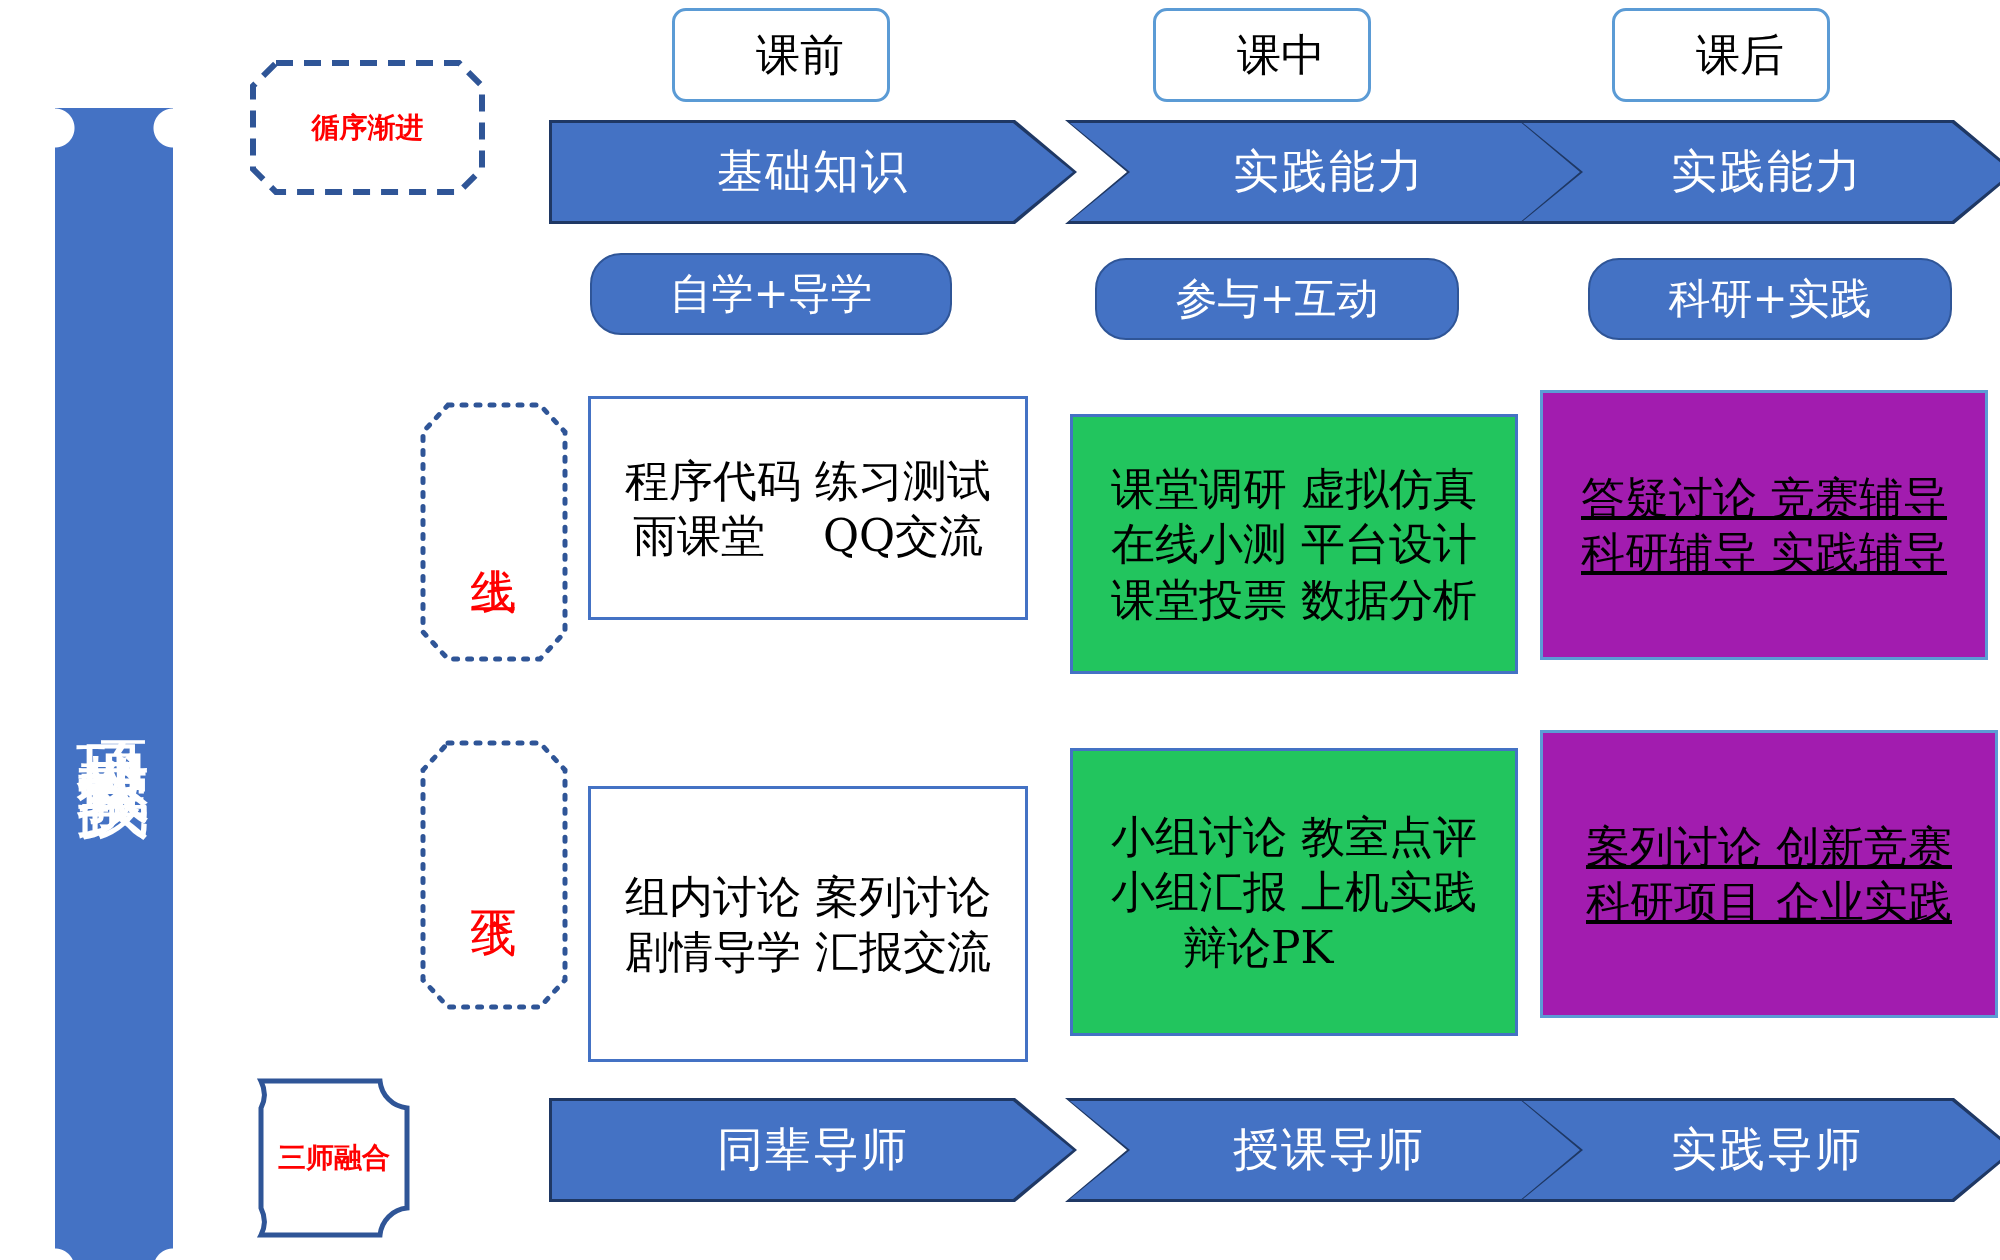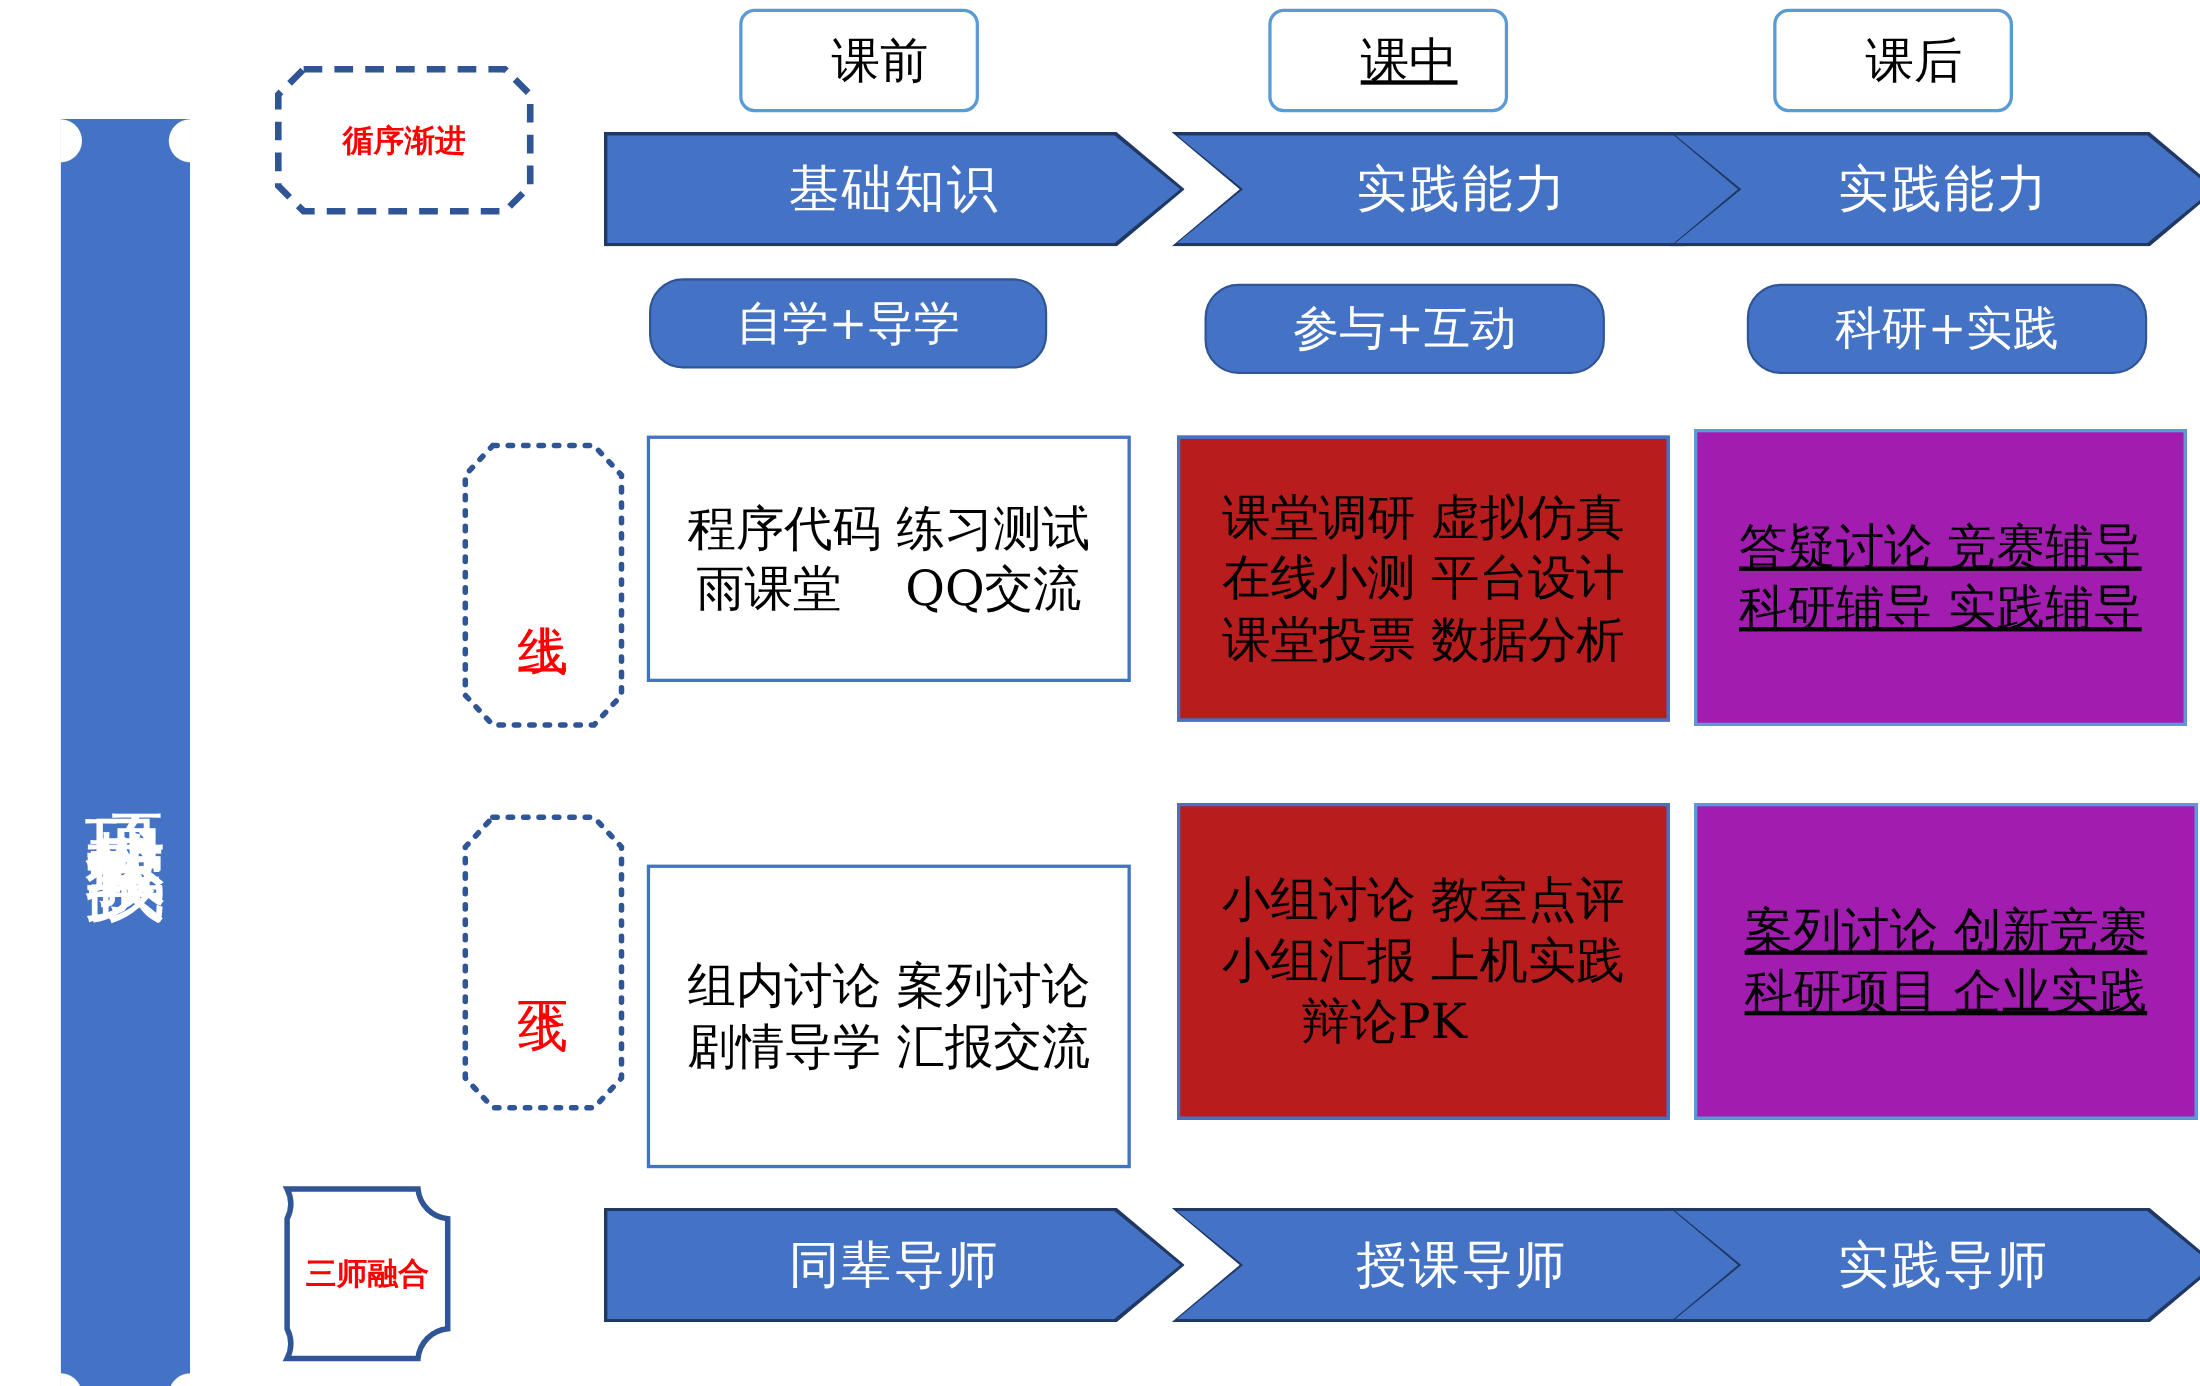--- a/index.html
+++ b/index.html
@@ -210,7 +210,7 @@
   <div class="stage-pill" style="left:672px; top:8px; width:218px; height:94px;">
     <span>课前</span>
   </div>
-  <div class="stage-pill" style="left:1153px; top:8px; width:218px; height:94px;text-decoration:underline;">
+  <div class="stage-pill" style="left:1153px; top:8px; width:218px; height:94px;">
     <span>课中</span>
   </div>
   <div class="stage-pill" style="left:1612px; top:8px; width:218px; height:94px;">

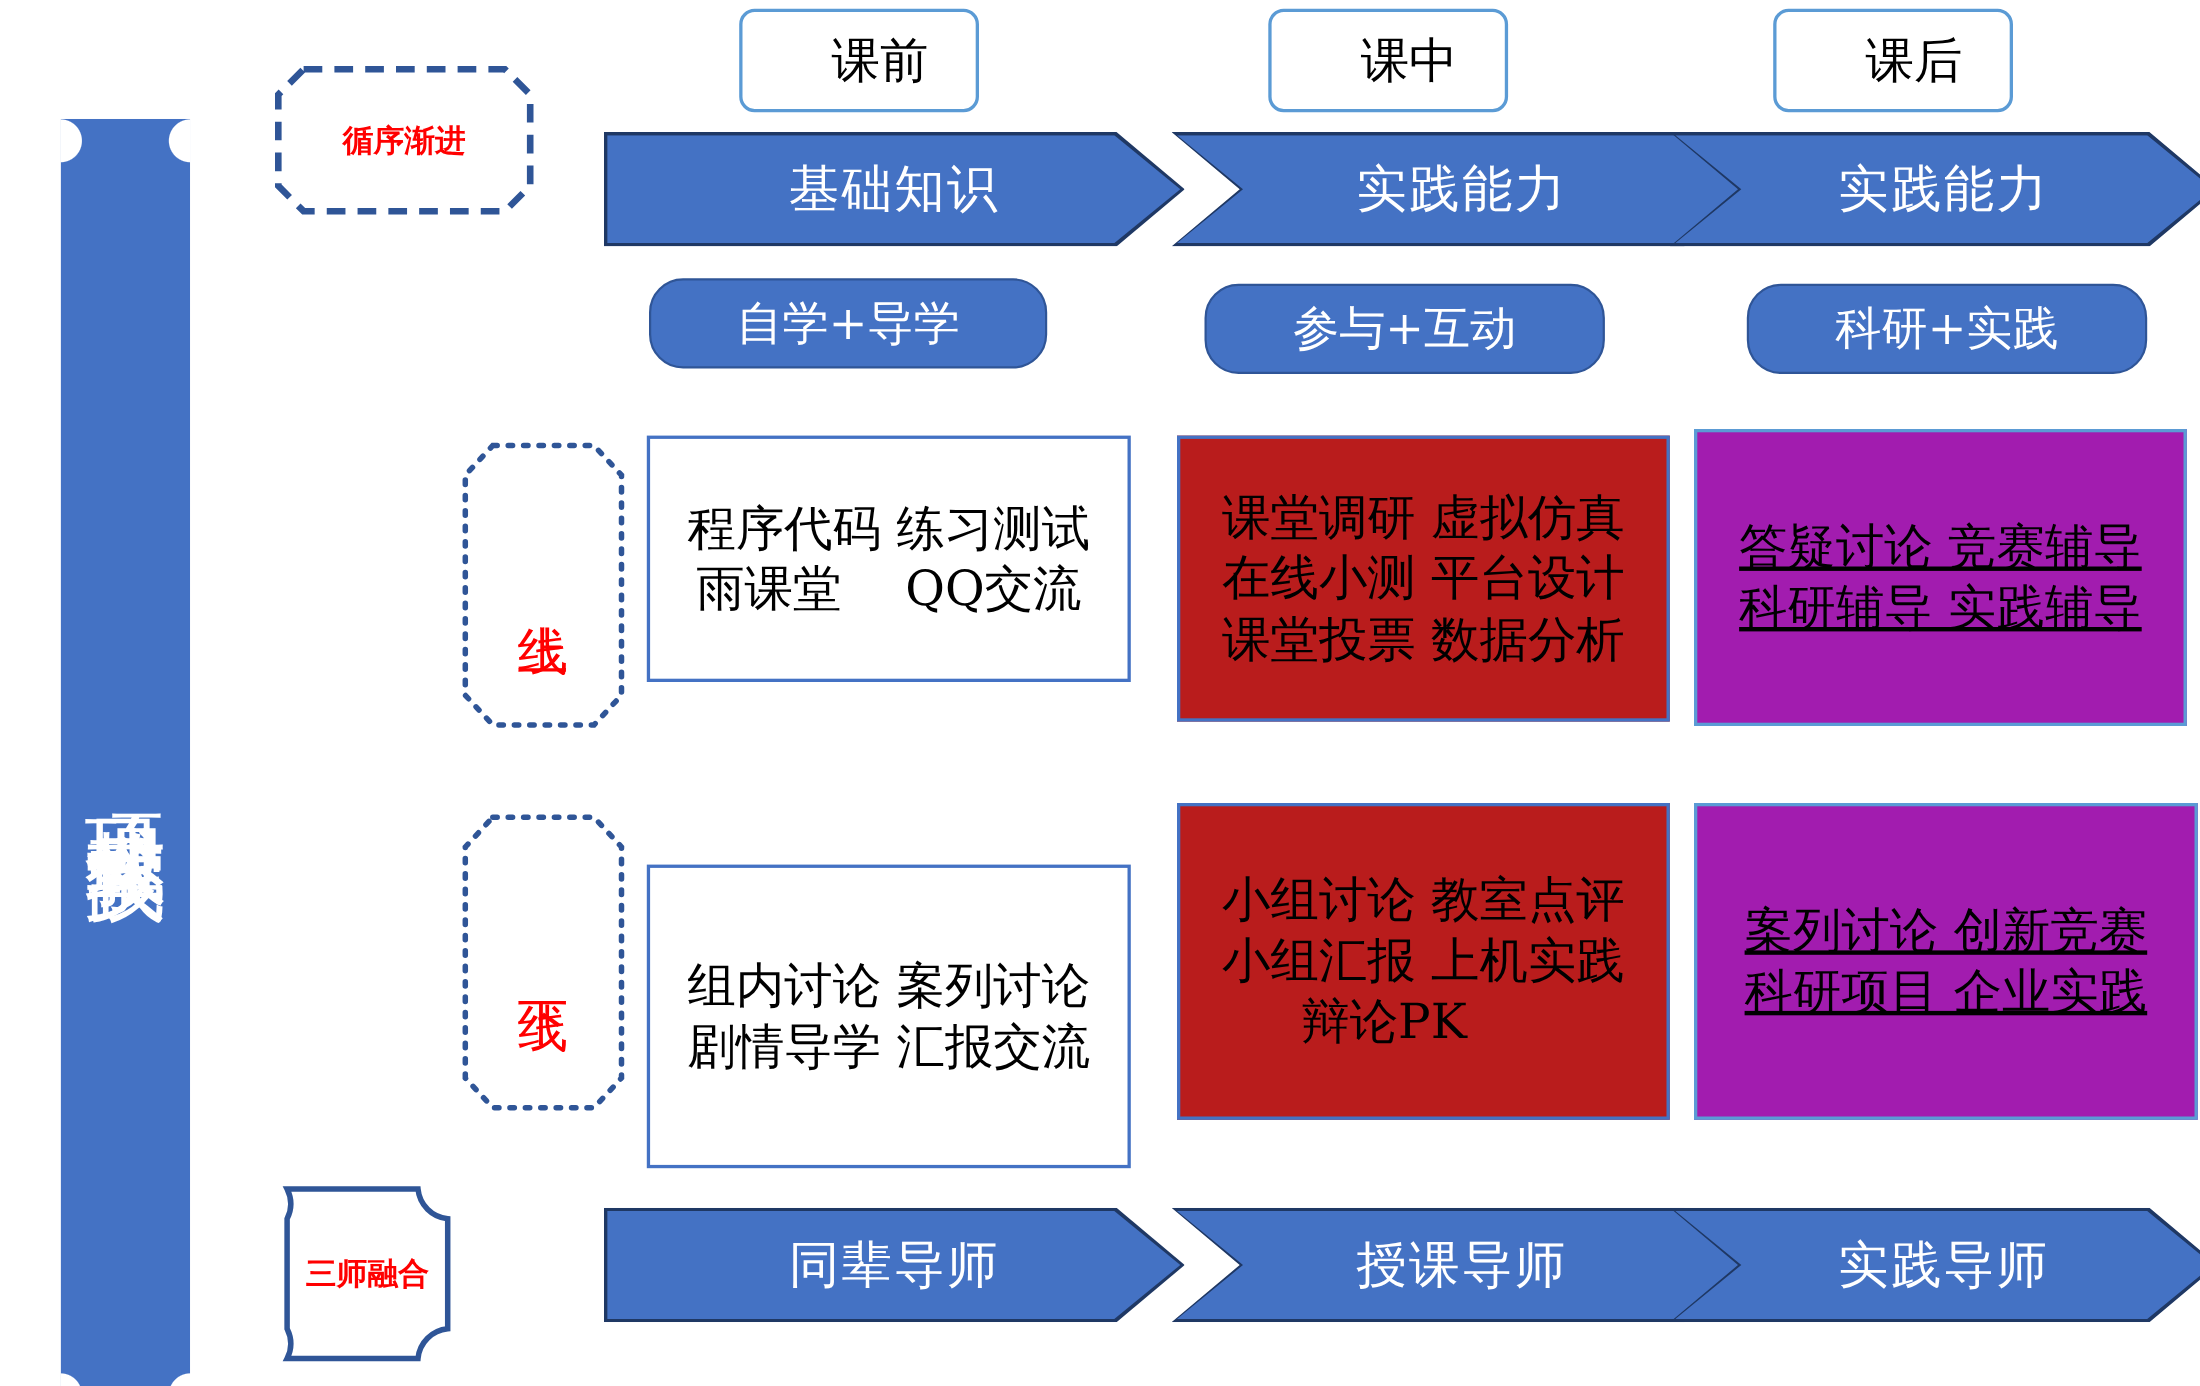--- a/index.html
+++ b/index.html
@@ -156,7 +156,7 @@
     white-space: nowrap;
   }
   .cb-white { background: #ffffff;  border: 3px solid #4472C4; }
-  .cb-light { background: #b91c1c;  border: 3px solid #4472C4; }
+  .cb-light { background: #22c55e;  border: 3px solid #4472C4; margin-top: 18px; }
   .cb-gray  { background: #a21caf;  border: 3px solid #5B9BD5; text-decoration: underline; }
 
   .content-line { display: block; }

